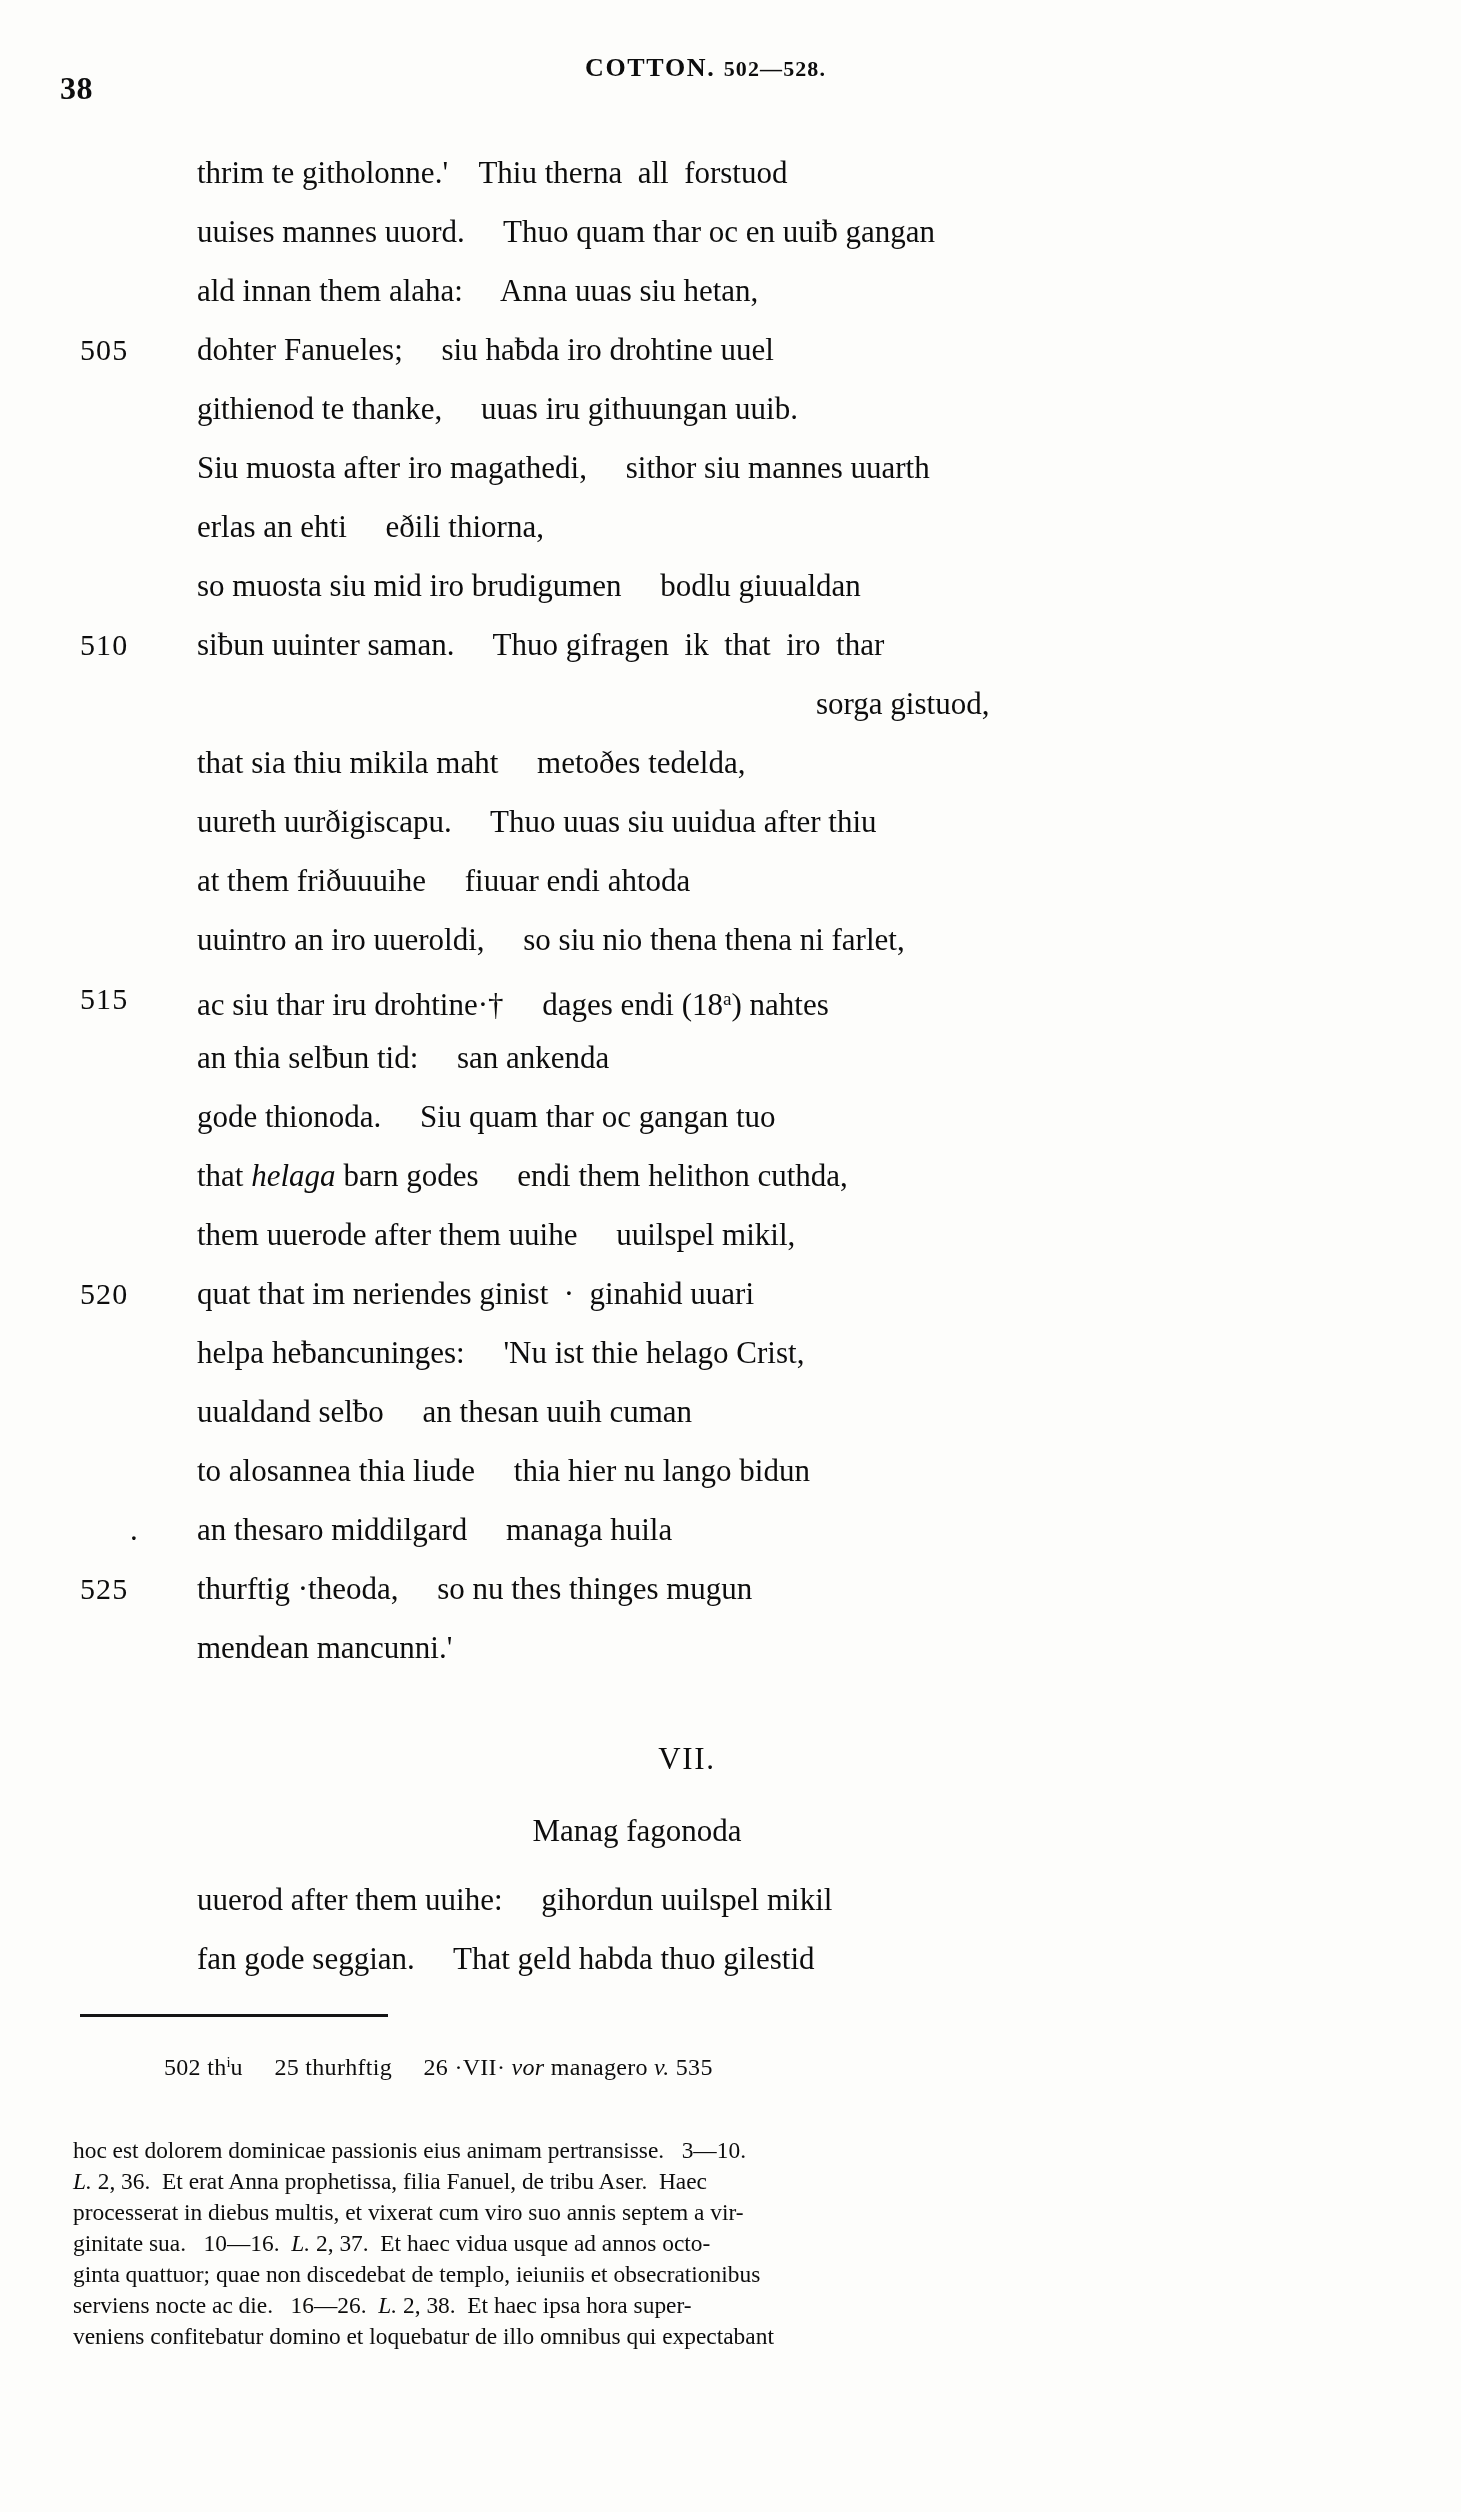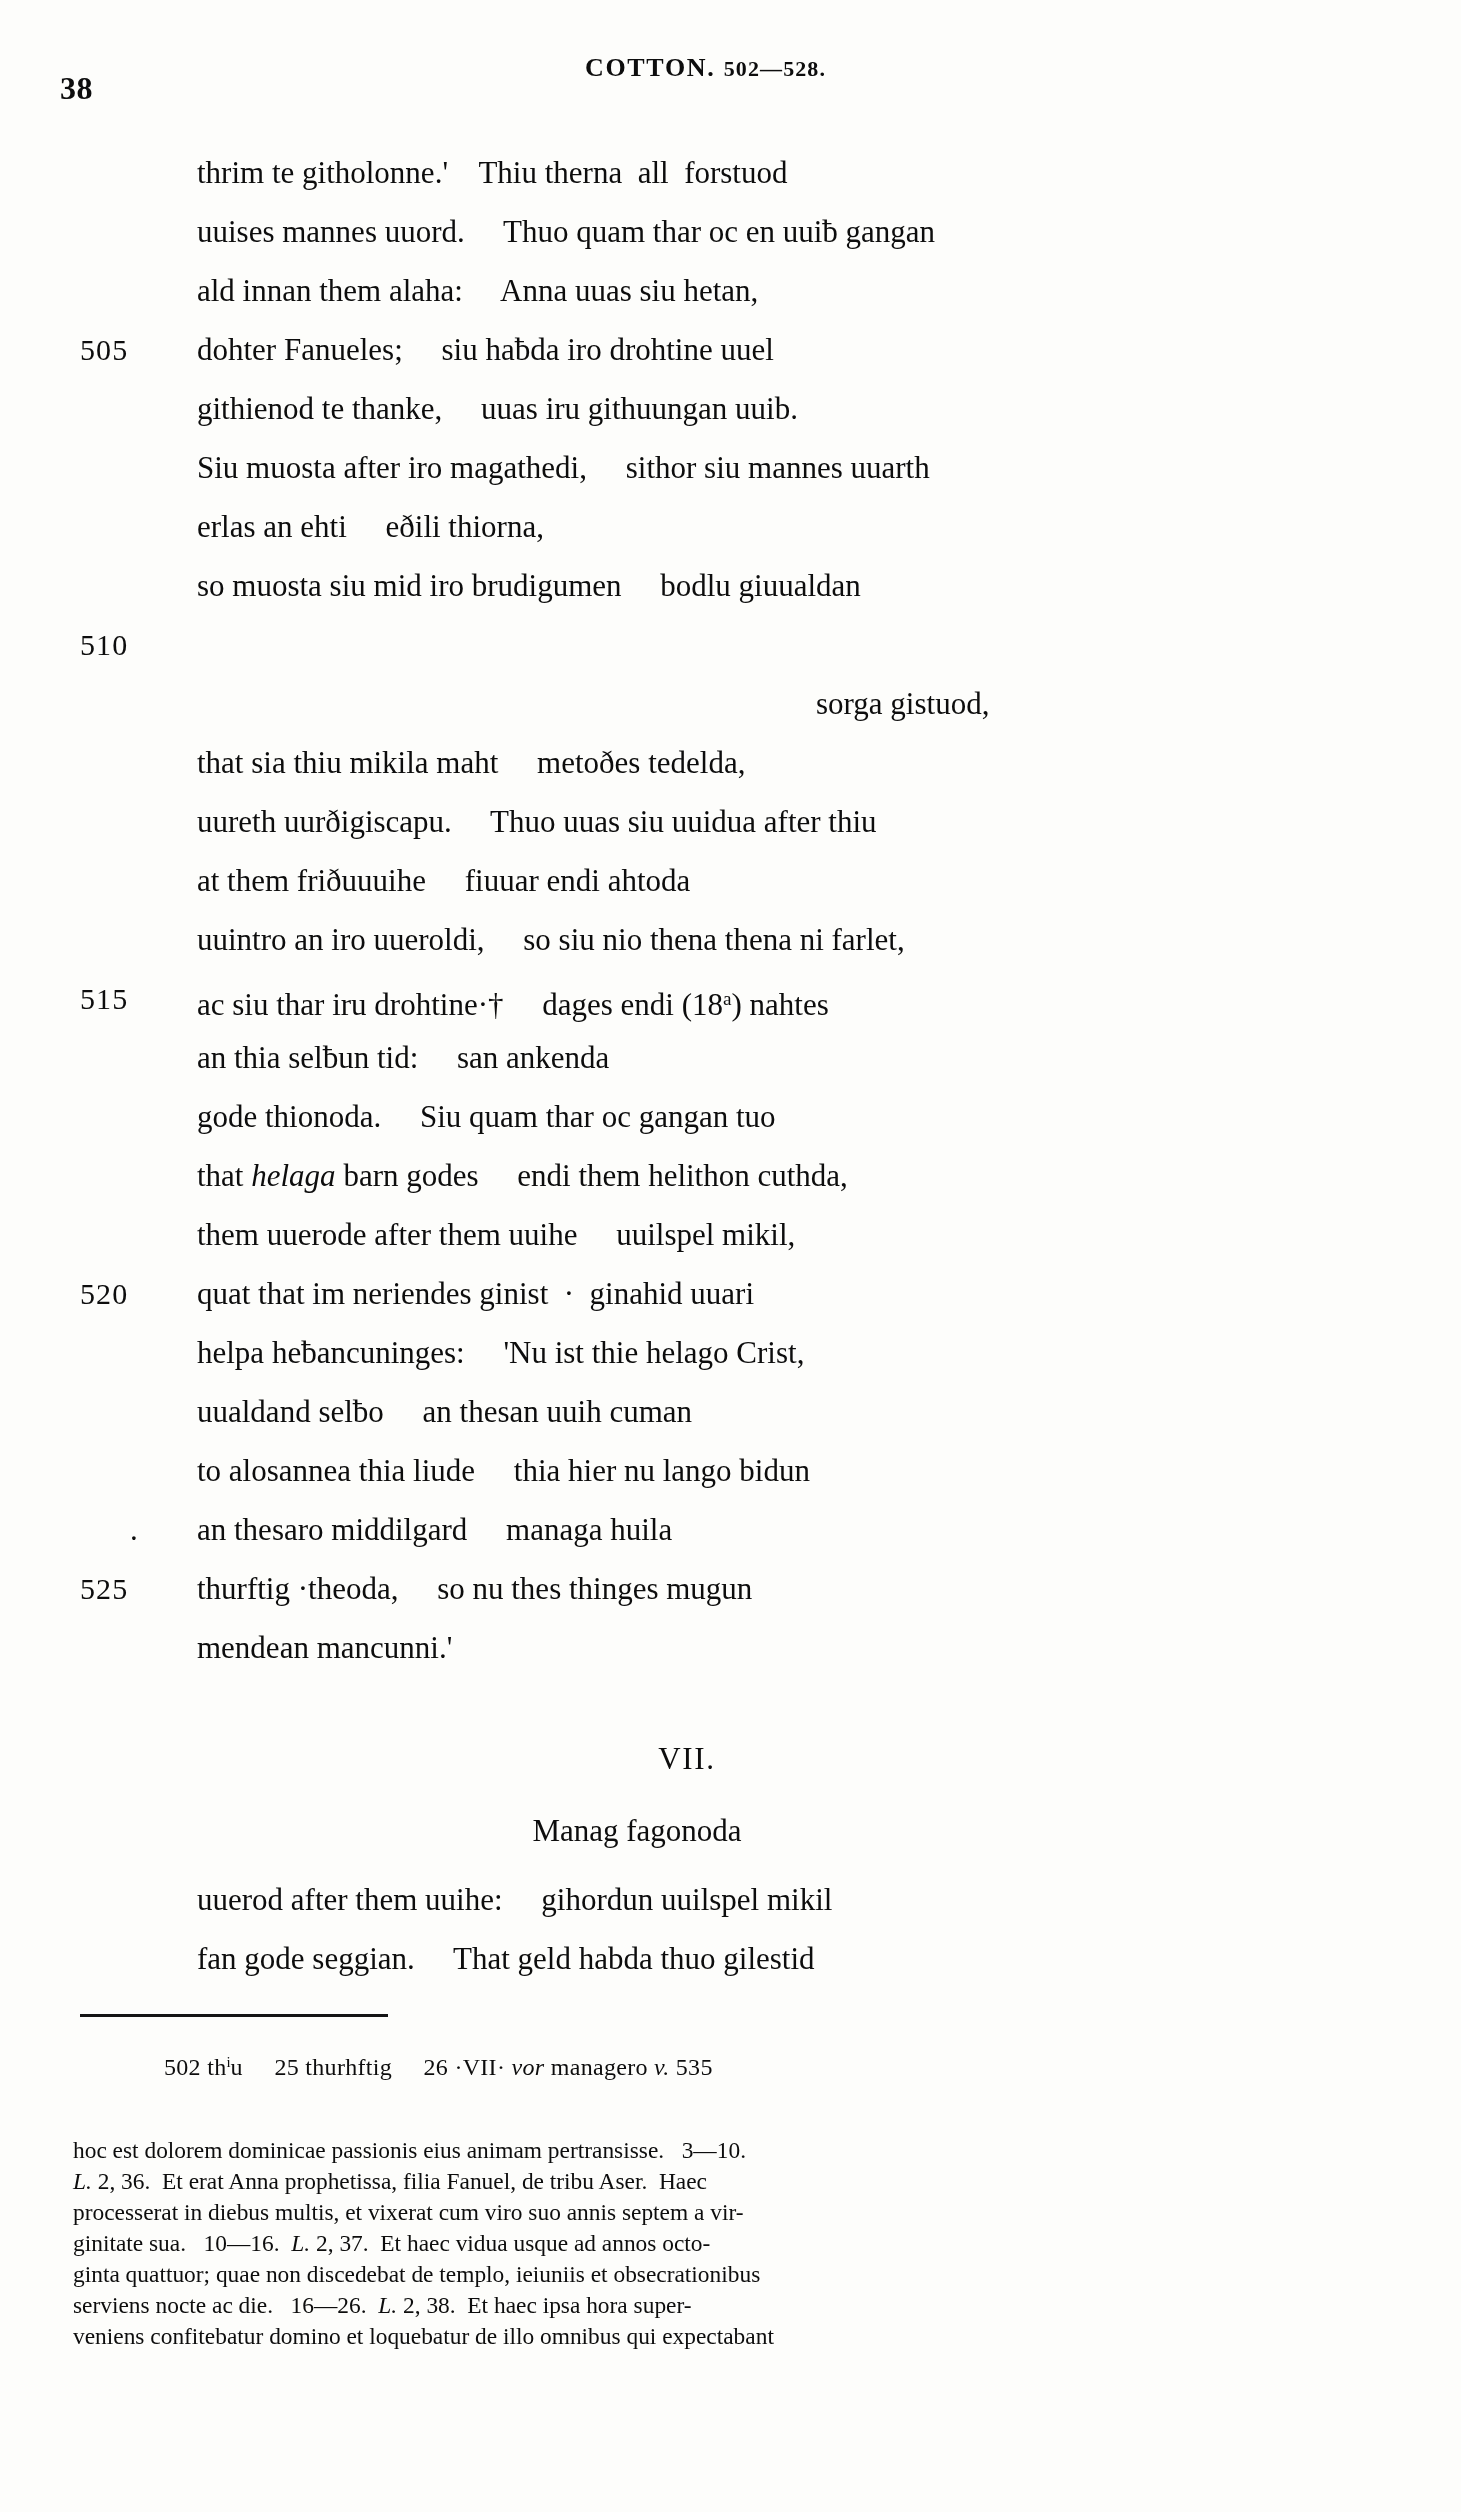--- a/index.html
+++ b/index.html
@@ -172,7 +172,7 @@
       <div class="vline"><span class="vtext ind1">Siu muosta after iro magathedi,     sithor siu mannes uuarth</span></div>
       <div class="vline"><span class="vtext ind1">erlas an ehti     eðili thiorna,</span></div>
       <div class="vline"><span class="vtext ind1">so muosta siu mid iro brudigumen     bodlu giuualdan</span></div>
-      <div class="vline"><span class="vnum">510</span></div>
+      <div class="vline"><span class="vnum">510</span><span class="vtext ind1">siƀun uuinter saman.     Thuo gifragen  ik  that  iro  thar</span></div>
       <div class="vline"><span class="vtext ind2">sorga gistuod,</span></div>
       <div class="vline"><span class="vtext ind1">that sia thiu mikila maht     metoðes tedelda,</span></div>
       <div class="vline"><span class="vtext ind1">uureth uurðigiscapu.     Thuo uuas siu uuidua after thiu</span></div>

